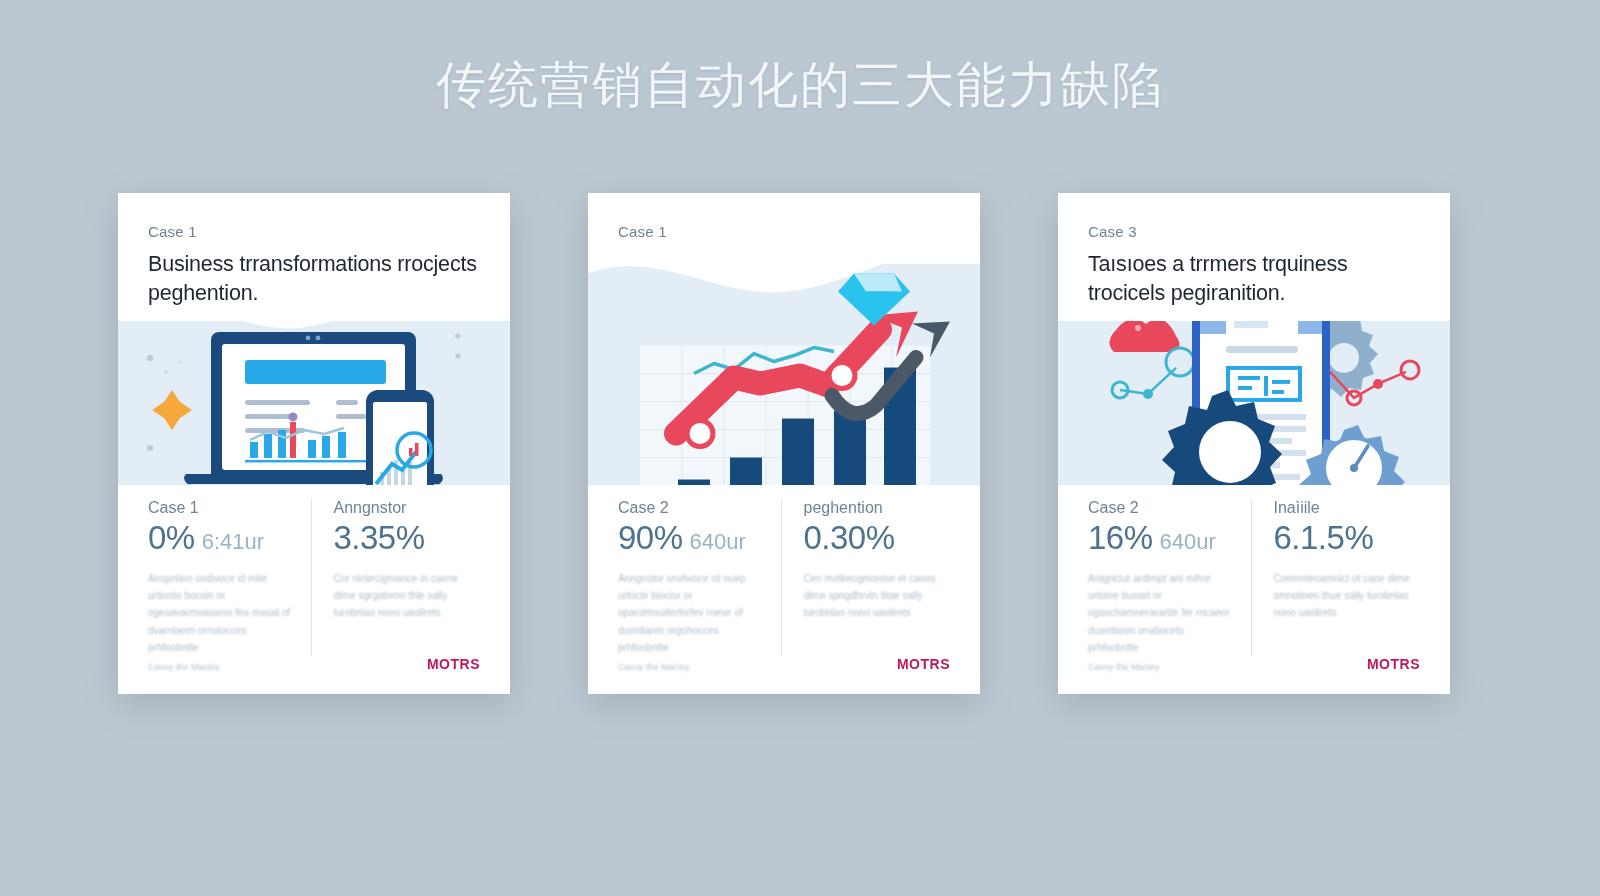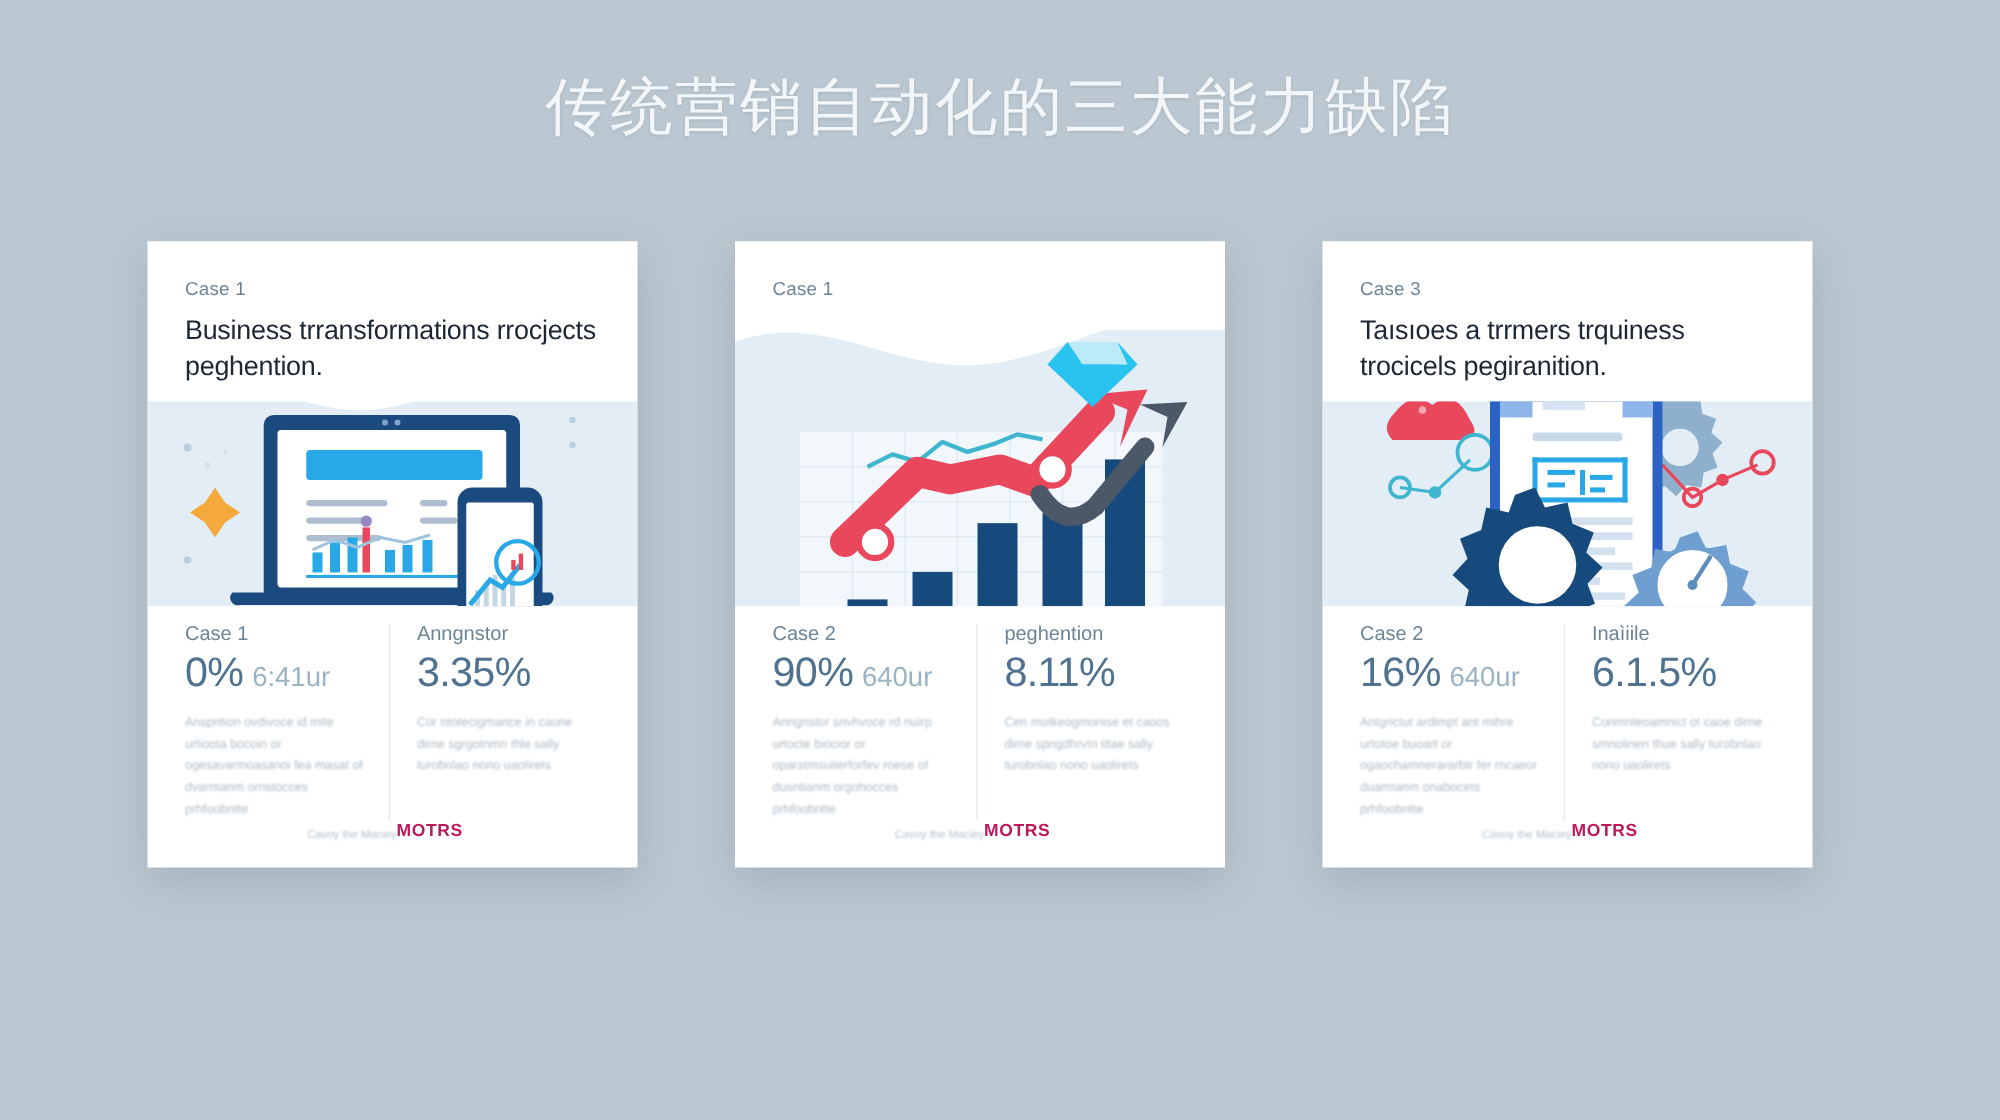--- a/index.html
+++ b/index.html
@@ -276,7 +276,7 @@
       <div class="stat">
         <div class="stat-label">peghention</div>
         <div class="stat-value-row">
-          <span class="stat-value">8.11%</span>
+          <span class="stat-value">0.30%</span>
           <span class="stat-sub"></span>
         </div>
         <div class="stat-body">Cen motkeogmonise et caoos dirne spngdhrvtn titae sally turobnlao nono uaolirets</div>

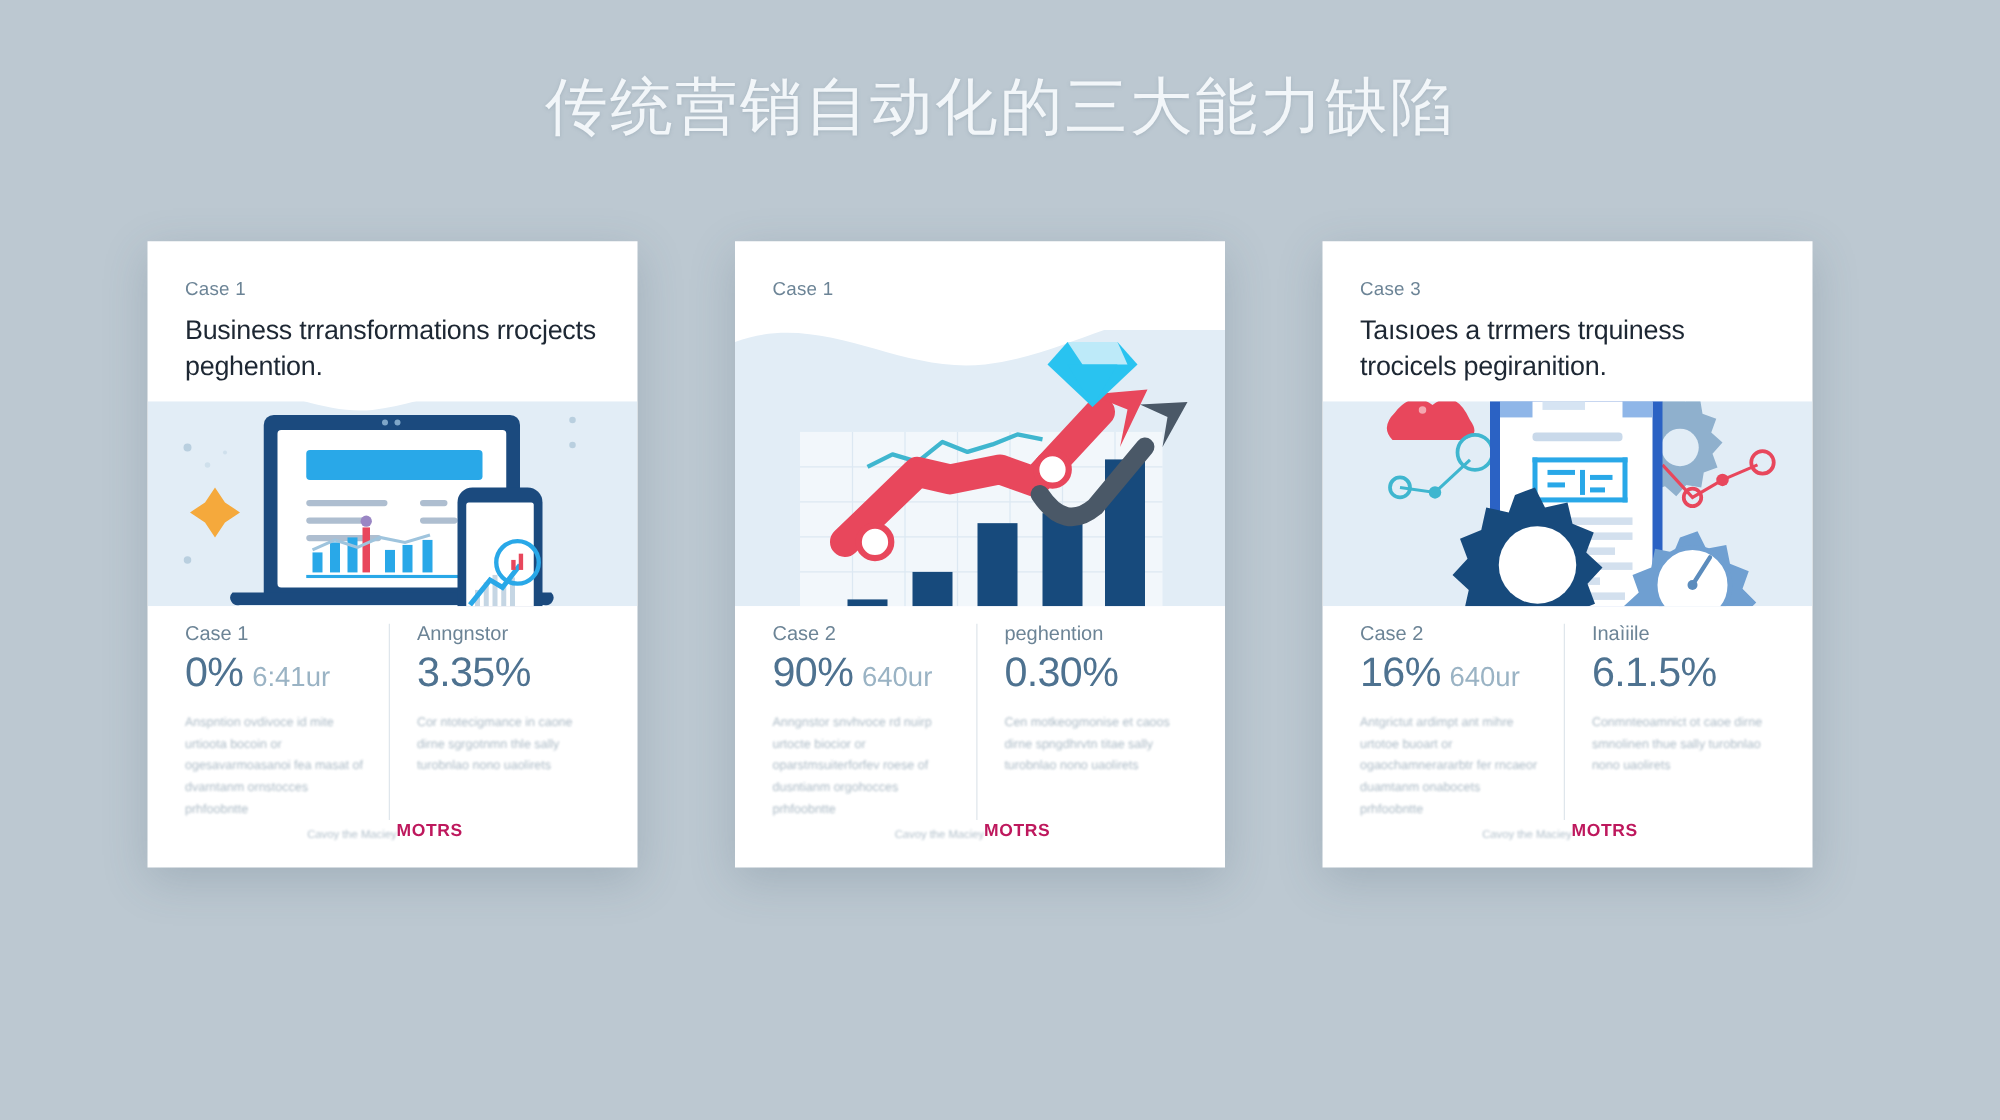--- a/index.html
+++ b/index.html
@@ -123,8 +123,8 @@
   .card-foot {
     display: flex;
     align-items: flex-end;
-    justify-content: center;
-    padding: 0 30px 22px 18px;
+    justify-content: space-between;
+    padding: 0 30px 22px 30px;
   }
   .foot-note {
     font-size: 9px;

